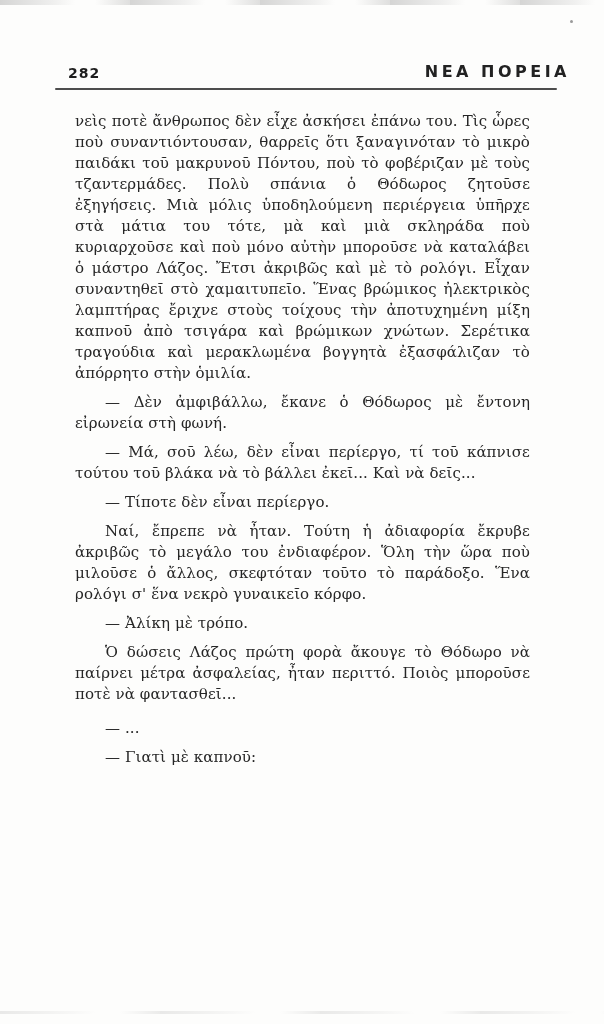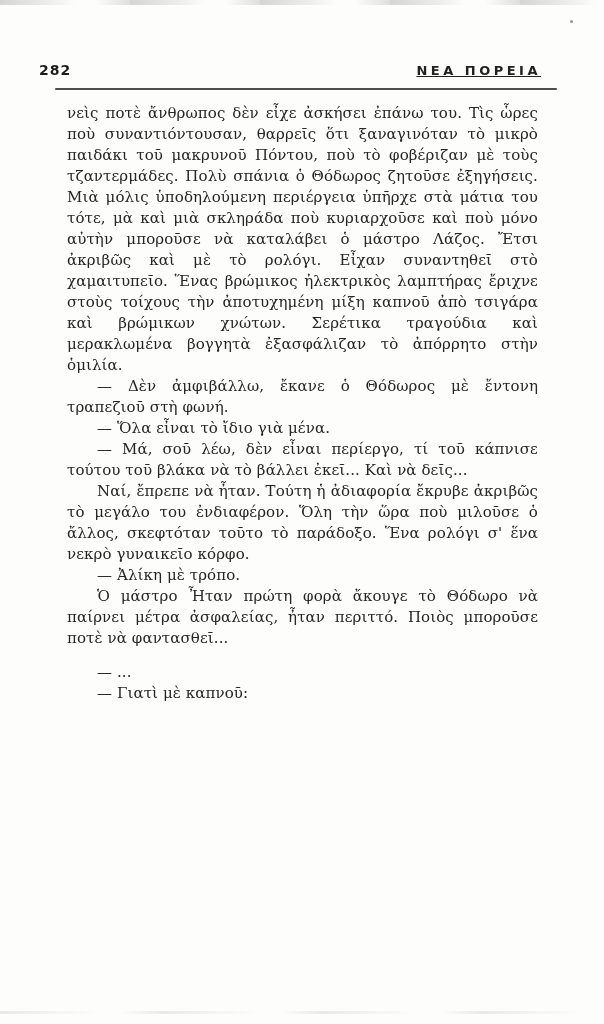--- a/index.html
+++ b/index.html
@@ -48,7 +48,7 @@
   .running-header {
     position: absolute;
     top: 62px;
-    left: 39px;
+    left: 68px;
     width: 502px;
     display: flex;
     justify-content: space-between;

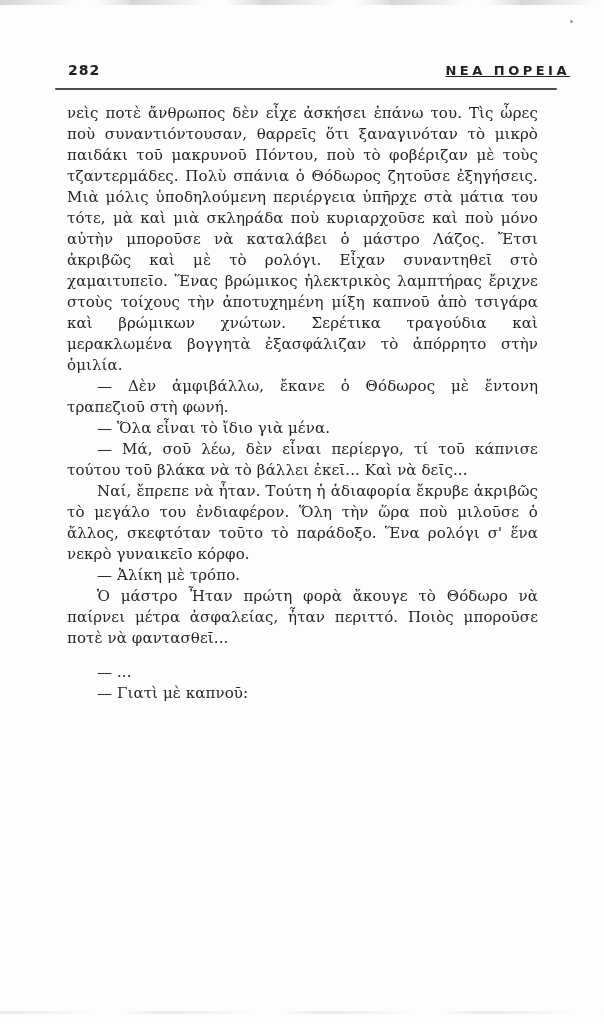--- a/index.html
+++ b/index.html
@@ -64,10 +64,9 @@
   .header-title {
     font-family: "DejaVu Sans", "Liberation Sans", sans-serif;
     font-weight: bold;
-    font-size: 13px;
+    font-size: 16px;
     letter-spacing: 3.5px;
     color: #222;
-    text-decoration: underline;
   }
   .header-rule {
     position: absolute;

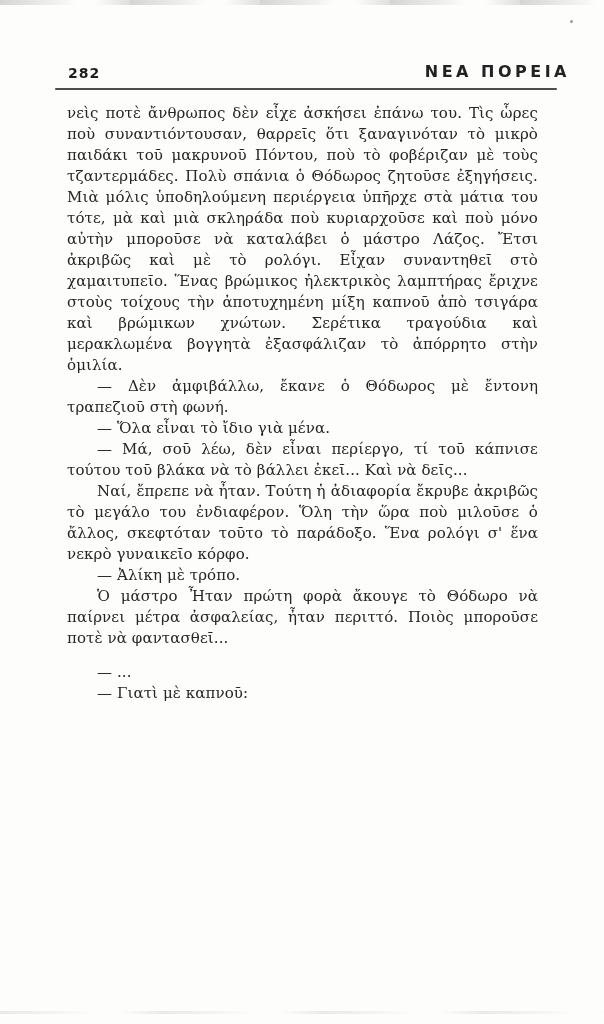--- a/index.html
+++ b/index.html
@@ -89,7 +89,7 @@
     letter-spacing: 0.1px;
   }
   .body-text p {
-    margin: 0;
+    margin: 8px;
     text-indent: 30px;
   }
   .body-text p.continuation {

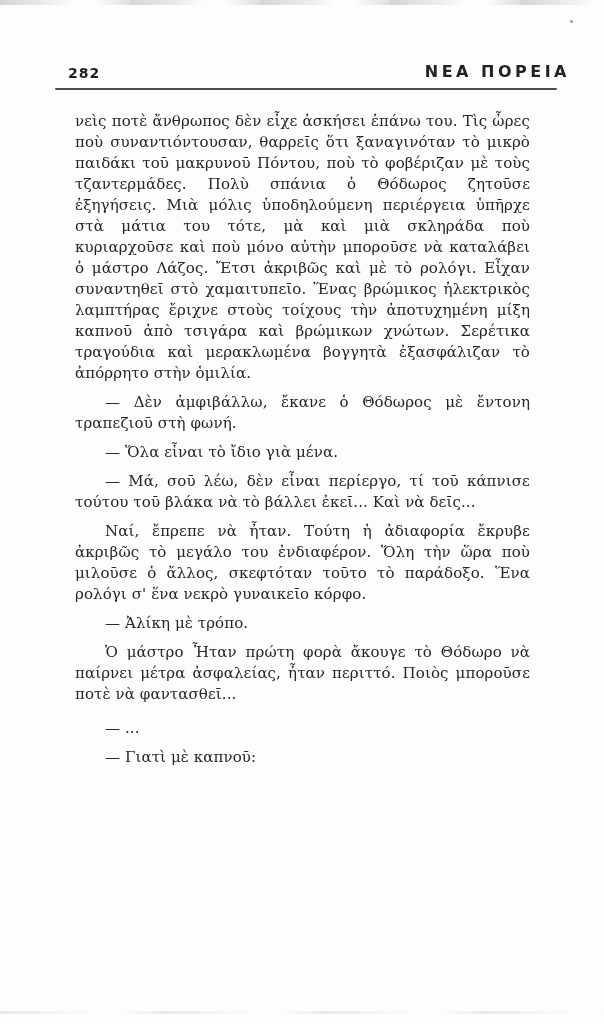--- a/index.html
+++ b/index.html
@@ -115,7 +115,7 @@
 
   <div class="body-text">
     <p class="continuation">νεὶς ποτὲ ἄνθρωπος δὲν εἶχε ἀσκήσει ἐπάνω του. Τὶς ὧρες ποὺ συναντιόντουσαν, θαρρεῖς ὅτι ξαναγινόταν τὸ μικρὸ παιδάκι τοῦ μακρυνοῦ Πόντου, ποὺ τὸ φοβέριζαν μὲ τοὺς τζαντερμάδες. Πολὺ σπάνια ὁ Θόδωρος ζητοῦσε ἐξηγήσεις. Μιὰ μόλις ὑποδηλούμενη περιέργεια ὑπῆρχε στὰ μάτια του τότε, μὰ καὶ μιὰ σκληράδα ποὺ κυριαρχοῦσε καὶ ποὺ μόνο αὐτὴν μποροῦσε νὰ καταλάβει ὁ μάστρο Λάζος. Ἔτσι ἀκριβῶς καὶ μὲ τὸ ρολόγι. Εἶχαν συναντηθεῖ στὸ χαμαιτυπεῖο. Ἕνας βρώμικος ἠλεκτρικὸς λαμπτήρας ἔριχνε στοὺς τοίχους τὴν ἀποτυχημένη μίξη καπνοῦ ἀπὸ τσιγάρα καὶ βρώμικων χνώτων. Σερέτικα τραγούδια καὶ μερακλωμένα βογγητὰ ἐξασφάλιζαν τὸ ἀπόρρητο στὴν ὁμιλία.</p>
-    <p>— Δὲν ἀμφιβάλλω, ἔκανε ὁ Θόδωρος μὲ ἔντονη τραπεζιοῦ στὴ φωνή.</p>
+    <p>— Δὲν ἀμφιβάλλω, ἔκανε ὁ Θόδωρος μὲ ἔντονη εἰρωνεία στὴ φωνή.</p>
     <p>— Ὅλα εἶναι τὸ ἴδιο γιὰ μένα.</p>
     <p>— Μά, σοῦ λέω, δὲν εἶναι περίεργο, τί τοῦ κάπνισε τούτου τοῦ βλάκα νὰ τὸ βάλλει ἐκεῖ... Καὶ νὰ δεῖς...</p>
     <p>Ναί, ἔπρεπε νὰ ἦταν. Τούτη ἡ ἀδιαφορία ἔκρυβε ἀκριβῶς τὸ μεγάλο του ἐνδιαφέρον. Ὅλη τὴν ὥρα ποὺ μιλοῦσε ὁ ἄλλος, σκεφτόταν τοῦτο τὸ παράδοξο. Ἕνα ρολόγι σ' ἕνα νεκρὸ γυναικεῖο κόρφο.</p>

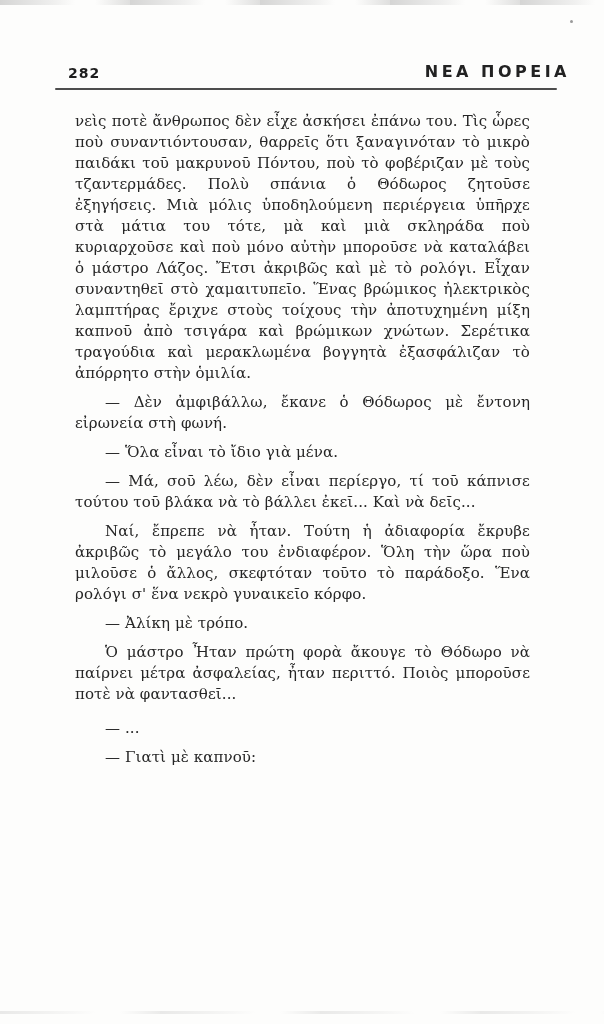--- a/index.html
+++ b/index.html
@@ -116,7 +116,6 @@
   <div class="body-text">
     <p class="continuation">νεὶς ποτὲ ἄνθρωπος δὲν εἶχε ἀσκήσει ἐπάνω του. Τὶς ὧρες ποὺ συναντιόντουσαν, θαρρεῖς ὅτι ξαναγινόταν τὸ μικρὸ παιδάκι τοῦ μακρυνοῦ Πόντου, ποὺ τὸ φοβέριζαν μὲ τοὺς τζαντερμάδες. Πολὺ σπάνια ὁ Θόδωρος ζητοῦσε ἐξηγήσεις. Μιὰ μόλις ὑποδηλούμενη περιέργεια ὑπῆρχε στὰ μάτια του τότε, μὰ καὶ μιὰ σκληράδα ποὺ κυριαρχοῦσε καὶ ποὺ μόνο αὐτὴν μποροῦσε νὰ καταλάβει ὁ μάστρο Λάζος. Ἔτσι ἀκριβῶς καὶ μὲ τὸ ρολόγι. Εἶχαν συναντηθεῖ στὸ χαμαιτυπεῖο. Ἕνας βρώμικος ἠλεκτρικὸς λαμπτήρας ἔριχνε στοὺς τοίχους τὴν ἀποτυχημένη μίξη καπνοῦ ἀπὸ τσιγάρα καὶ βρώμικων χνώτων. Σερέτικα τραγούδια καὶ μερακλωμένα βογγητὰ ἐξασφάλιζαν τὸ ἀπόρρητο στὴν ὁμιλία.</p>
     <p>— Δὲν ἀμφιβάλλω, ἔκανε ὁ Θόδωρος μὲ ἔντονη εἰρωνεία στὴ φωνή.</p>
-    <p>— Ὅλα εἶναι τὸ ἴδιο γιὰ μένα.</p>
     <p>— Μά, σοῦ λέω, δὲν εἶναι περίεργο, τί τοῦ κάπνισε τούτου τοῦ βλάκα νὰ τὸ βάλλει ἐκεῖ... Καὶ νὰ δεῖς...</p>
     <p>Ναί, ἔπρεπε νὰ ἦταν. Τούτη ἡ ἀδιαφορία ἔκρυβε ἀκριβῶς τὸ μεγάλο του ἐνδιαφέρον. Ὅλη τὴν ὥρα ποὺ μιλοῦσε ὁ ἄλλος, σκεφτόταν τοῦτο τὸ παράδοξο. Ἕνα ρολόγι σ' ἕνα νεκρὸ γυναικεῖο κόρφο.</p>
     <p>— Ἀλίκη μὲ τρόπο.</p>

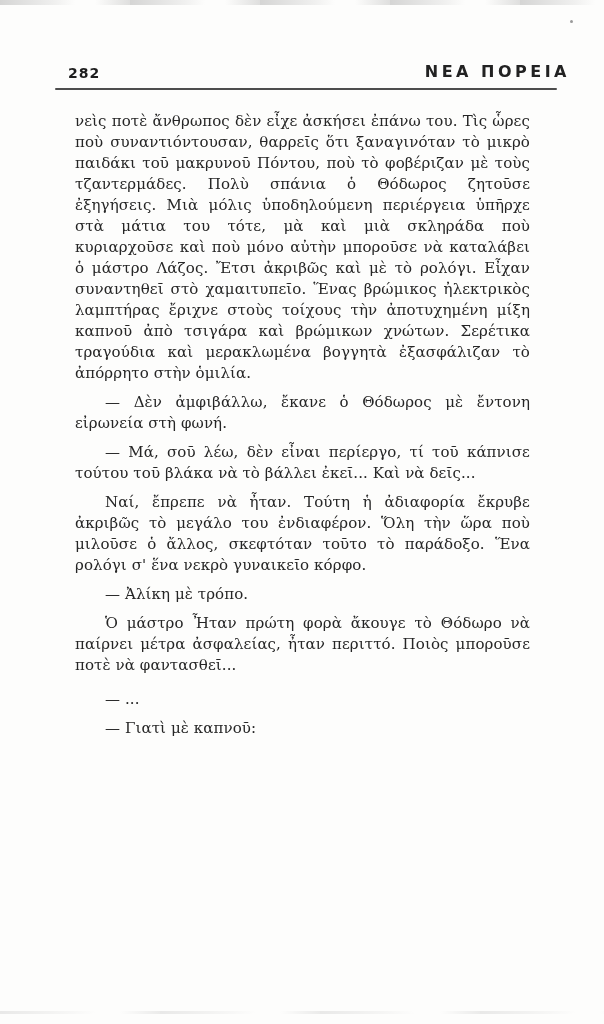--- a/index.html
+++ b/index.html
@@ -117,6 +117,7 @@
     <p class="continuation">νεὶς ποτὲ ἄνθρωπος δὲν εἶχε ἀσκήσει ἐπάνω του. Τὶς ὧρες ποὺ συναντιόντουσαν, θαρρεῖς ὅτι ξαναγινόταν τὸ μικρὸ παιδάκι τοῦ μακρυνοῦ Πόντου, ποὺ τὸ φοβέριζαν μὲ τοὺς τζαντερμάδες. Πολὺ σπάνια ὁ Θόδωρος ζητοῦσε ἐξηγήσεις. Μιὰ μόλις ὑποδηλούμενη περιέργεια ὑπῆρχε στὰ μάτια του τότε, μὰ καὶ μιὰ σκληράδα ποὺ κυριαρχοῦσε καὶ ποὺ μόνο αὐτὴν μποροῦσε νὰ καταλάβει ὁ μάστρο Λάζος. Ἔτσι ἀκριβῶς καὶ μὲ τὸ ρολόγι. Εἶχαν συναντηθεῖ στὸ χαμαιτυπεῖο. Ἕνας βρώμικος ἠλεκτρικὸς λαμπτήρας ἔριχνε στοὺς τοίχους τὴν ἀποτυχημένη μίξη καπνοῦ ἀπὸ τσιγάρα καὶ βρώμικων χνώτων. Σερέτικα τραγούδια καὶ μερακλωμένα βογγητὰ ἐξασφάλιζαν τὸ ἀπόρρητο στὴν ὁμιλία.</p>
     <p>— Δὲν ἀμφιβάλλω, ἔκανε ὁ Θόδωρος μὲ ἔντονη εἰρωνεία στὴ φωνή.</p>
     <p>— Μά, σοῦ λέω, δὲν εἶναι περίεργο, τί τοῦ κάπνισε τούτου τοῦ βλάκα νὰ τὸ βάλλει ἐκεῖ... Καὶ νὰ δεῖς...</p>
+    <p>— Τίποτε δὲν εἶναι περίεργο.</p>
     <p>Ναί, ἔπρεπε νὰ ἦταν. Τούτη ἡ ἀδιαφορία ἔκρυβε ἀκριβῶς τὸ μεγάλο του ἐνδιαφέρον. Ὅλη τὴν ὥρα ποὺ μιλοῦσε ὁ ἄλλος, σκεφτόταν τοῦτο τὸ παράδοξο. Ἕνα ρολόγι σ' ἕνα νεκρὸ γυναικεῖο κόρφο.</p>
     <p>— Ἀλίκη μὲ τρόπο.</p>
     <p>Ὁ μάστρο Ἦταν πρώτη φορὰ ἄκουγε τὸ Θόδωρο νὰ παίρνει μέτρα ἀσφαλείας, ἦταν περιττό. Ποιὸς μποροῦσε ποτὲ νὰ φαντασθεῖ...</p>

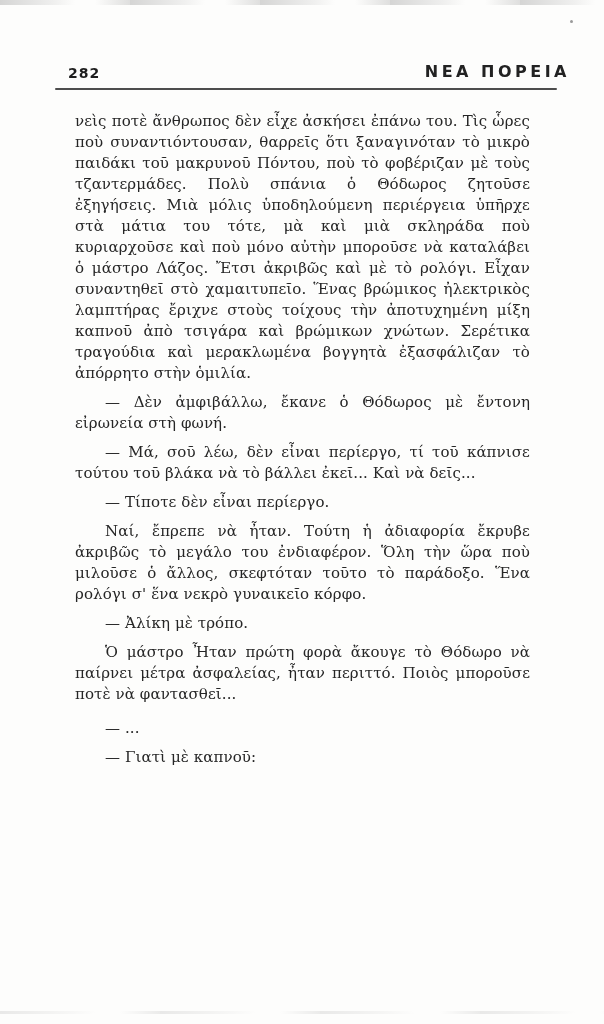--- a/index.html
+++ b/index.html
@@ -120,7 +120,7 @@
     <p>— Τίποτε δὲν εἶναι περίεργο.</p>
     <p>Ναί, ἔπρεπε νὰ ἦταν. Τούτη ἡ ἀδιαφορία ἔκρυβε ἀκριβῶς τὸ μεγάλο του ἐνδιαφέρον. Ὅλη τὴν ὥρα ποὺ μιλοῦσε ὁ ἄλλος, σκεφτόταν τοῦτο τὸ παράδοξο. Ἕνα ρολόγι σ' ἕνα νεκρὸ γυναικεῖο κόρφο.</p>
     <p>— Ἀλίκη μὲ τρόπο.</p>
-    <p>Ὁ μάστρο Ἦταν πρώτη φορὰ ἄκουγε τὸ Θόδωρο νὰ παίρνει μέτρα ἀσφαλείας, ἦταν περιττό. Ποιὸς μποροῦσε ποτὲ νὰ φαντασθεῖ...</p>
+    <p>Ὁ δώσεις Λάζος πρώτη φορὰ ἄκουγε τὸ Θόδωρο νὰ παίρνει μέτρα ἀσφαλείας, ἦταν περιττό. Ποιὸς μποροῦσε ποτὲ νὰ φαντασθεῖ...</p>
     <p class="pre-gap">— ...</p>
     <p>— Γιατὶ μὲ καπνοῦ:</p>
   </div>

